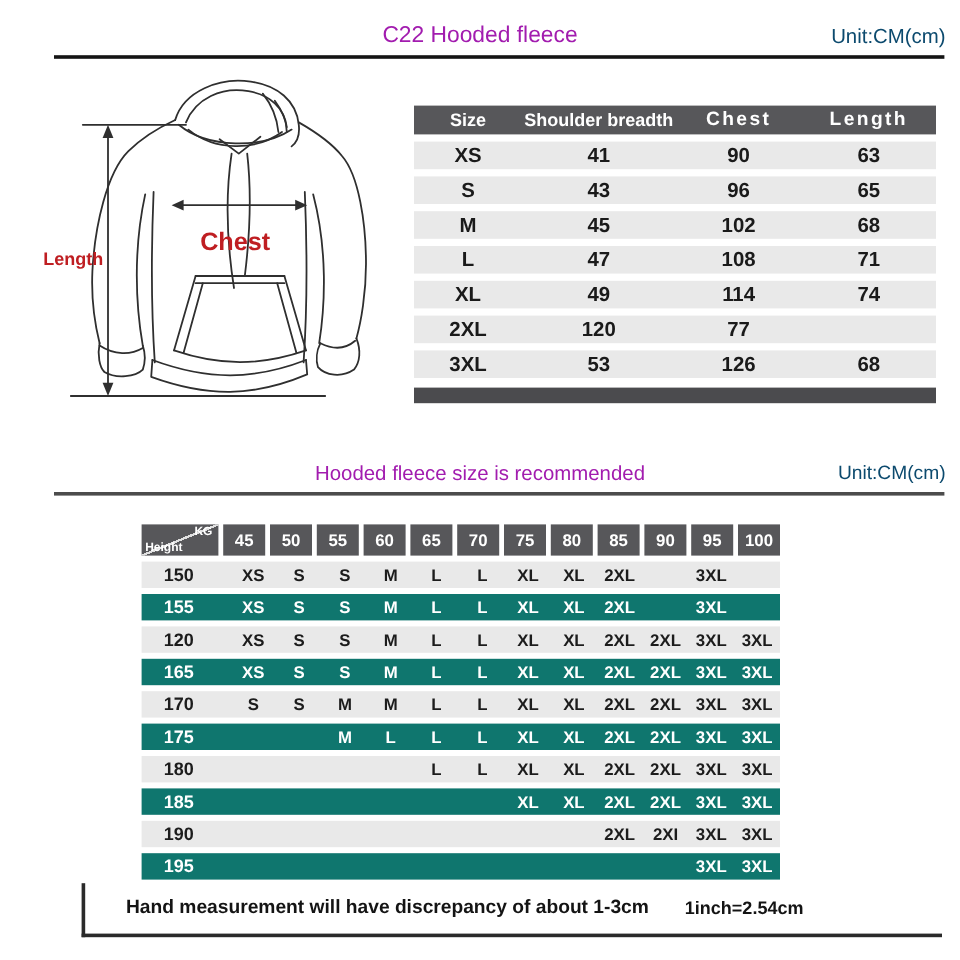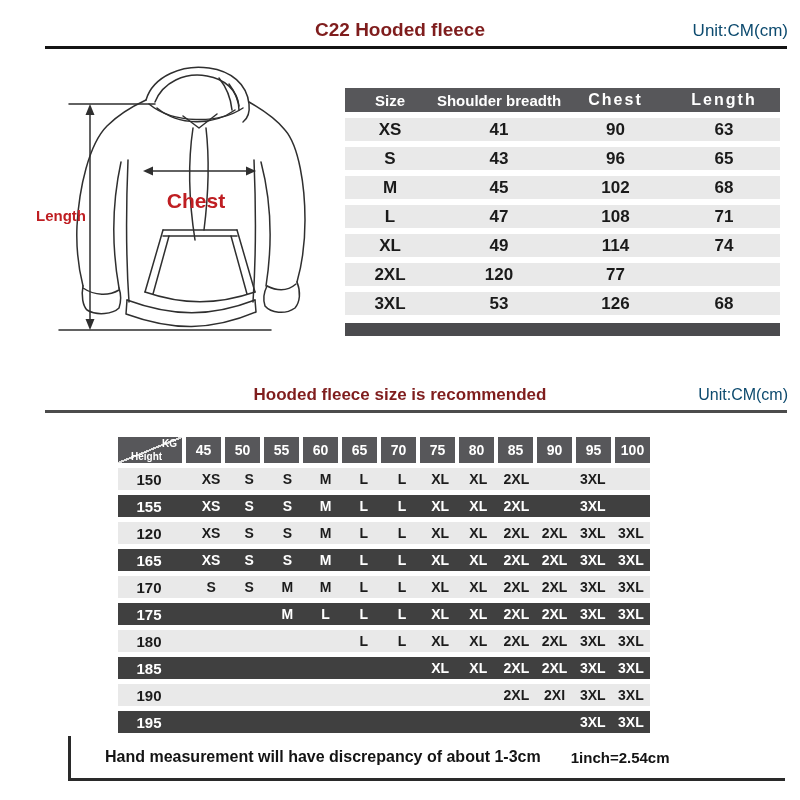--- a/index.html
+++ b/index.html
@@ -7,7 +7,7 @@
   .sheet{position:relative;width:800px;height:800px;background:#fff;overflow:hidden;}
 
   
-  .sec-title{position:absolute;left:0;width:800px;text-align:center;font-weight:bold;color:#7f1d1d;}
+  .sec-title{position:absolute;left:0;width:800px;text-align:center;font-weight:normal;color:#a21caf;}
   #title1{top:19px;font-size:19px;}
   #title2{top:385px;font-size:17px;}
   .unit{position:absolute;right:12px;font-weight:normal;color:#0c4a6e;}

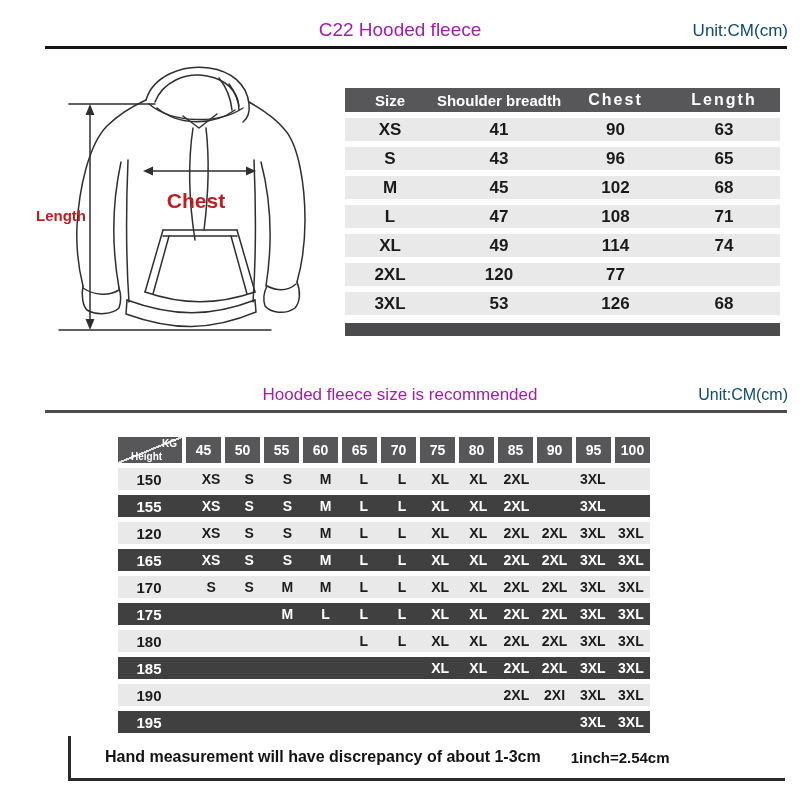--- a/index.html
+++ b/index.html
@@ -35,7 +35,7 @@
   .mx-corner{position:relative;width:64px;background:#57575a;color:#fff;flex:none;
     background-image:linear-gradient(to bottom right,rgba(0,0,0,0) calc(50% - 1px),#e0e0e0 calc(50% - 1px),#e0e0e0 calc(50% + 1px),rgba(0,0,0,0) calc(50% + 1px));}
   .mx-corner .kg{position:absolute;top:1px;right:5px;font-size:10px;font-weight:bold;}
-  .mx-corner .ht{position:absolute;bottom:1px;left:13px;font-size:10px;font-weight:bold;}
+  .mx-corner .ht{position:absolute;bottom:1px;left:3px;font-size:10px;font-weight:bold;}
   .mx-w{flex:1;background:#57575a;color:#fff;font-weight:bold;font-size:14px;
     display:flex;align-items:center;justify-content:center;}
   .mx-row{display:grid;grid-template-columns:74px repeat(12,1fr);height:22px;margin-top:5px;

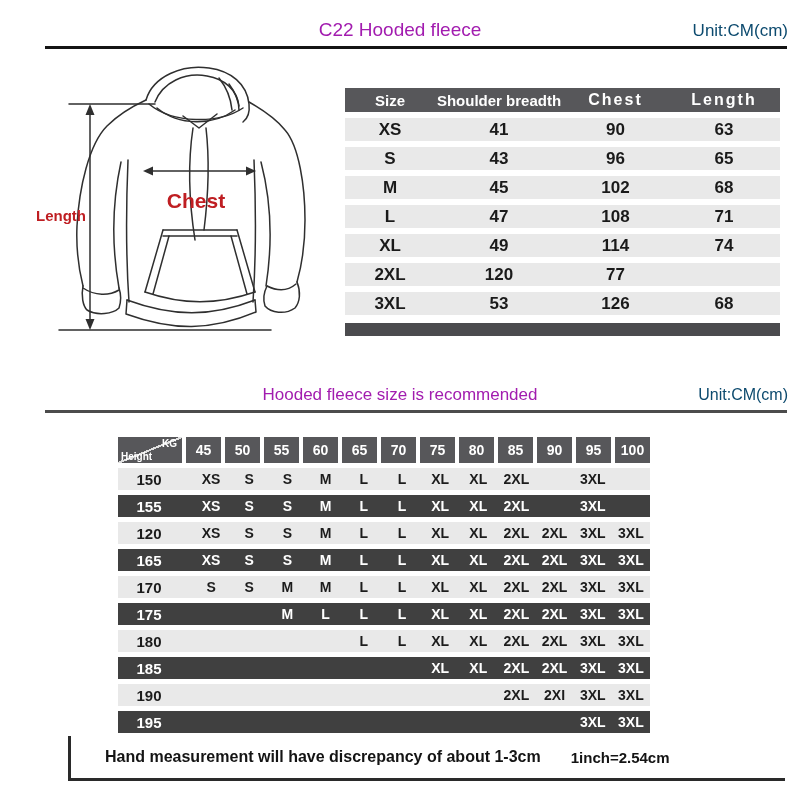--- a/index.html
+++ b/index.html
@@ -41,7 +41,7 @@
   .mx-row{display:grid;grid-template-columns:74px repeat(12,1fr);height:22px;margin-top:5px;
     align-items:center;text-align:center;font-weight:bold;font-size:14px;}
   .mx-row.light{background:#e9e9e9;color:#1c1c1c;}
-  .mx-row.dark{background:#404040;color:#fff;}
+  .mx-row.dark{background:#0f766e;color:#fff;}
   .mx-label{font-size:15px;padding-right:12px;}
 
   

